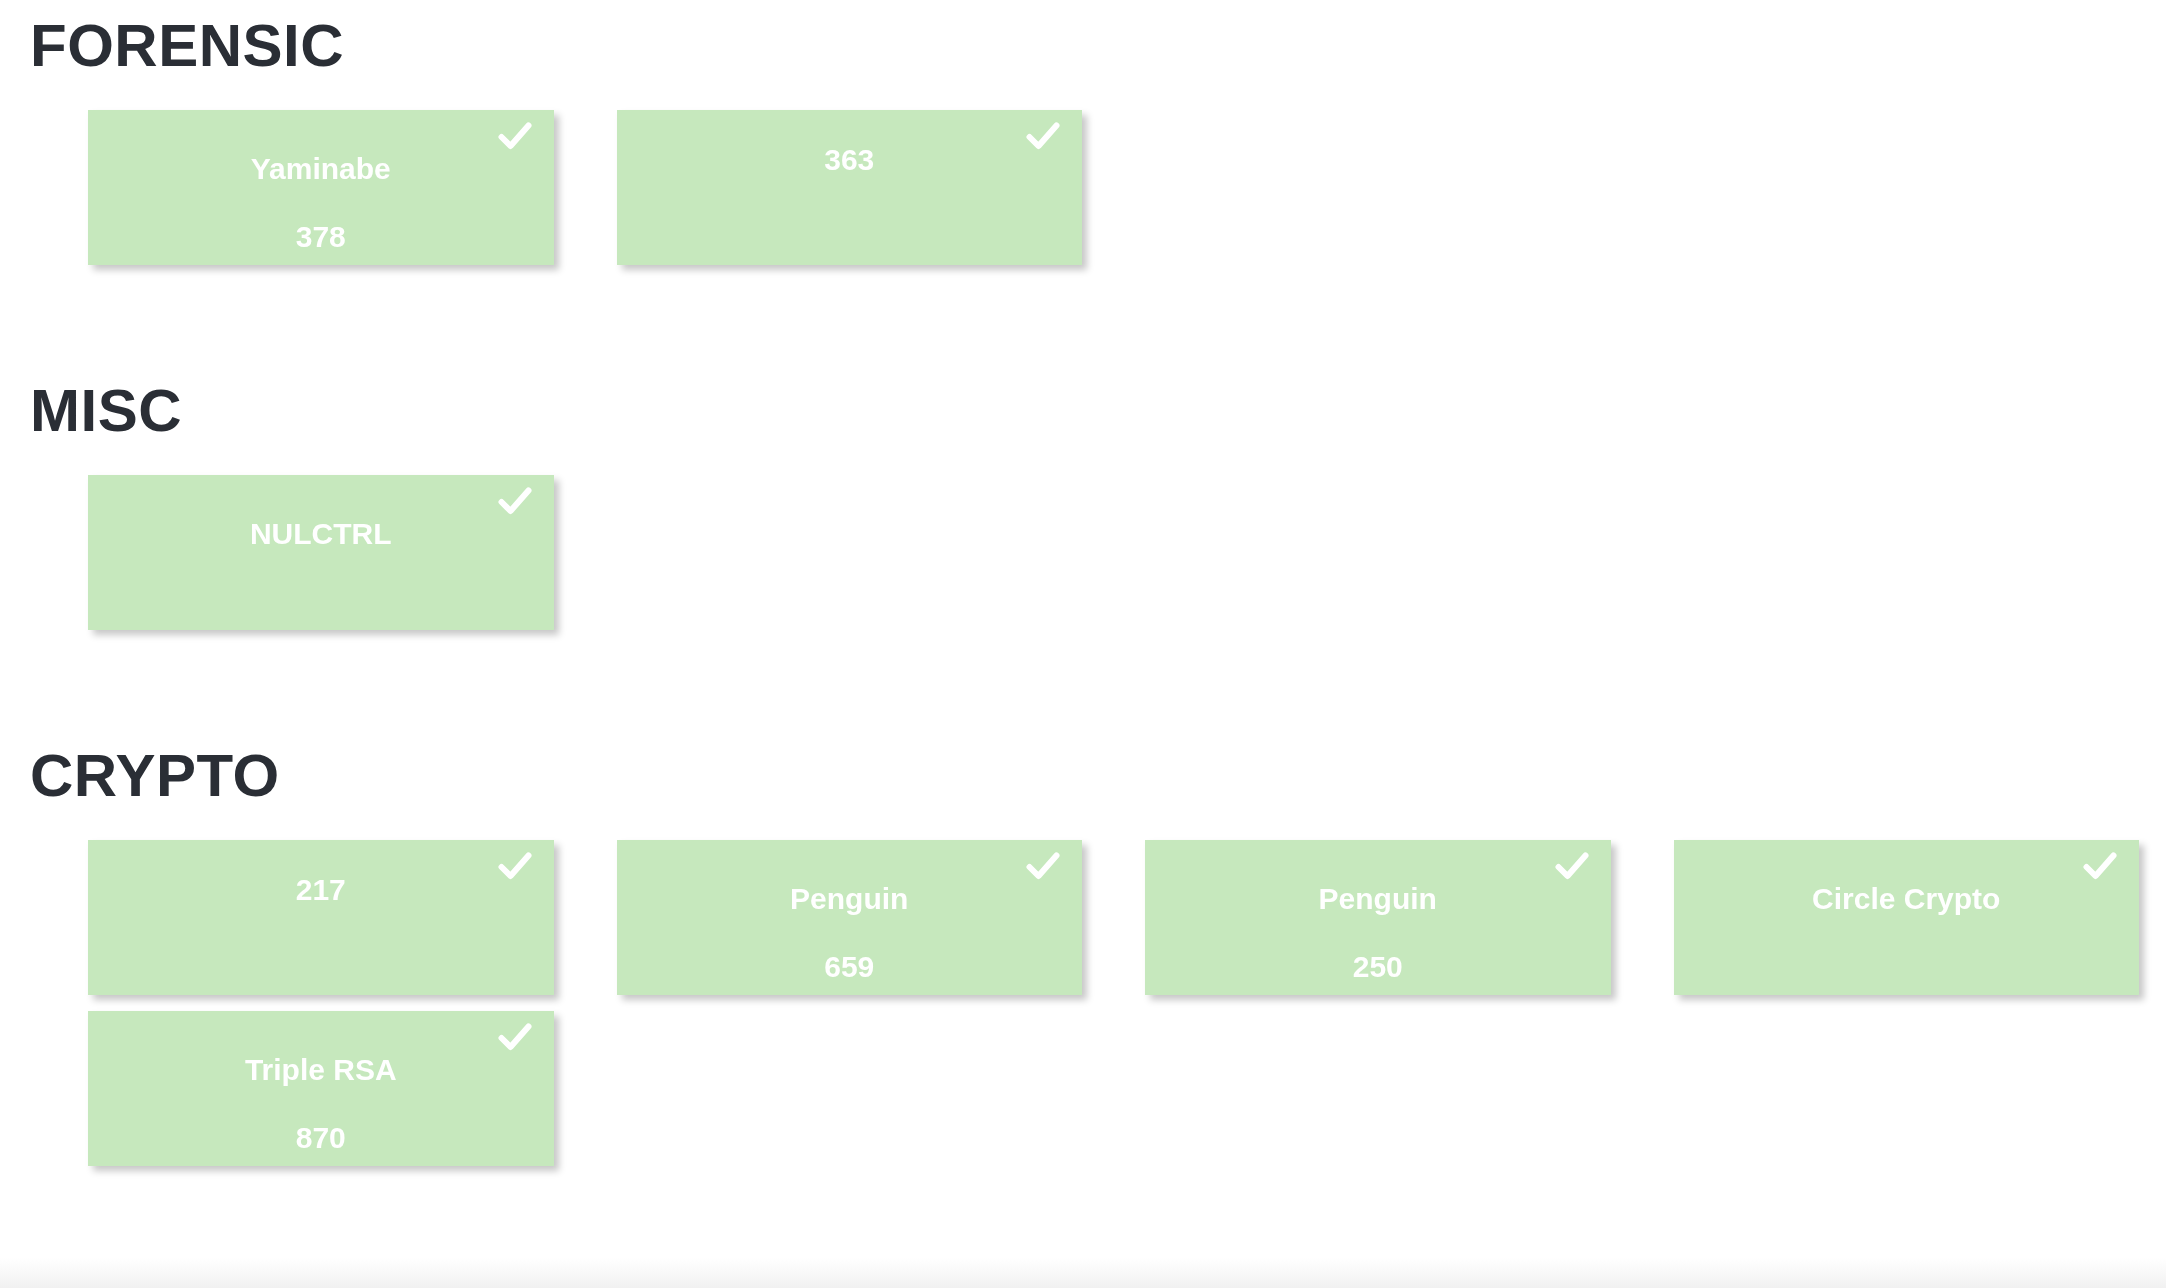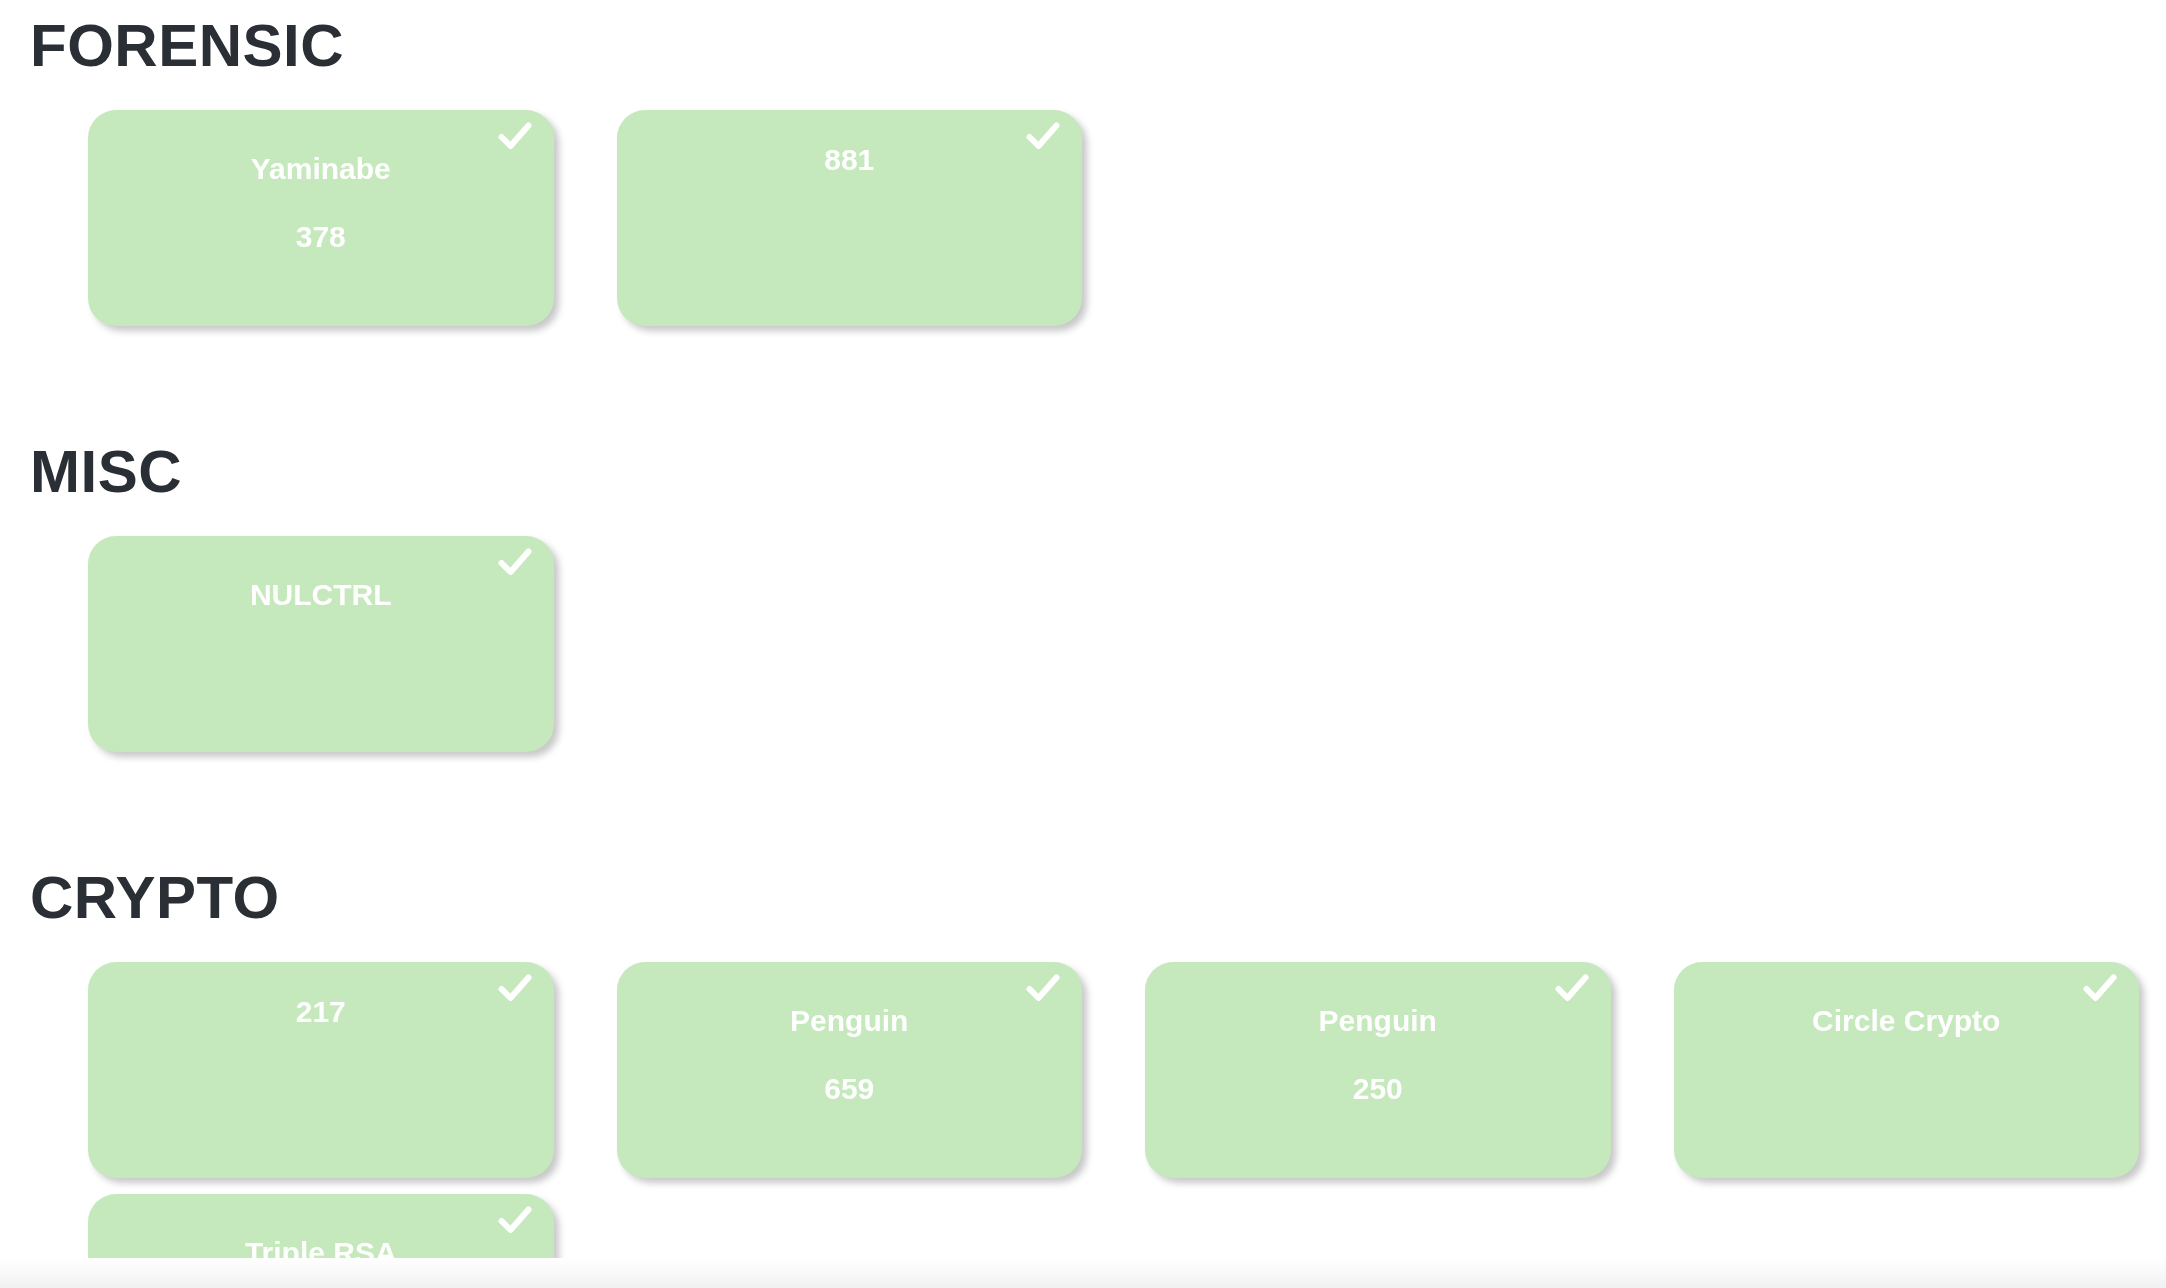--- a/index.html
+++ b/index.html
@@ -42,13 +42,12 @@
   }
   .challenge-card{
     position:relative;
-    height:216px;
+    height:155px;
     background:var(--card-bg);
     box-shadow:5px 5px 7px rgba(0,0,0,0.22);
     text-align:center;
     color:var(--card-text);
     cursor:pointer;
-    border-radius:28px;
   }
   .challenge-name{
     padding-top:41px;

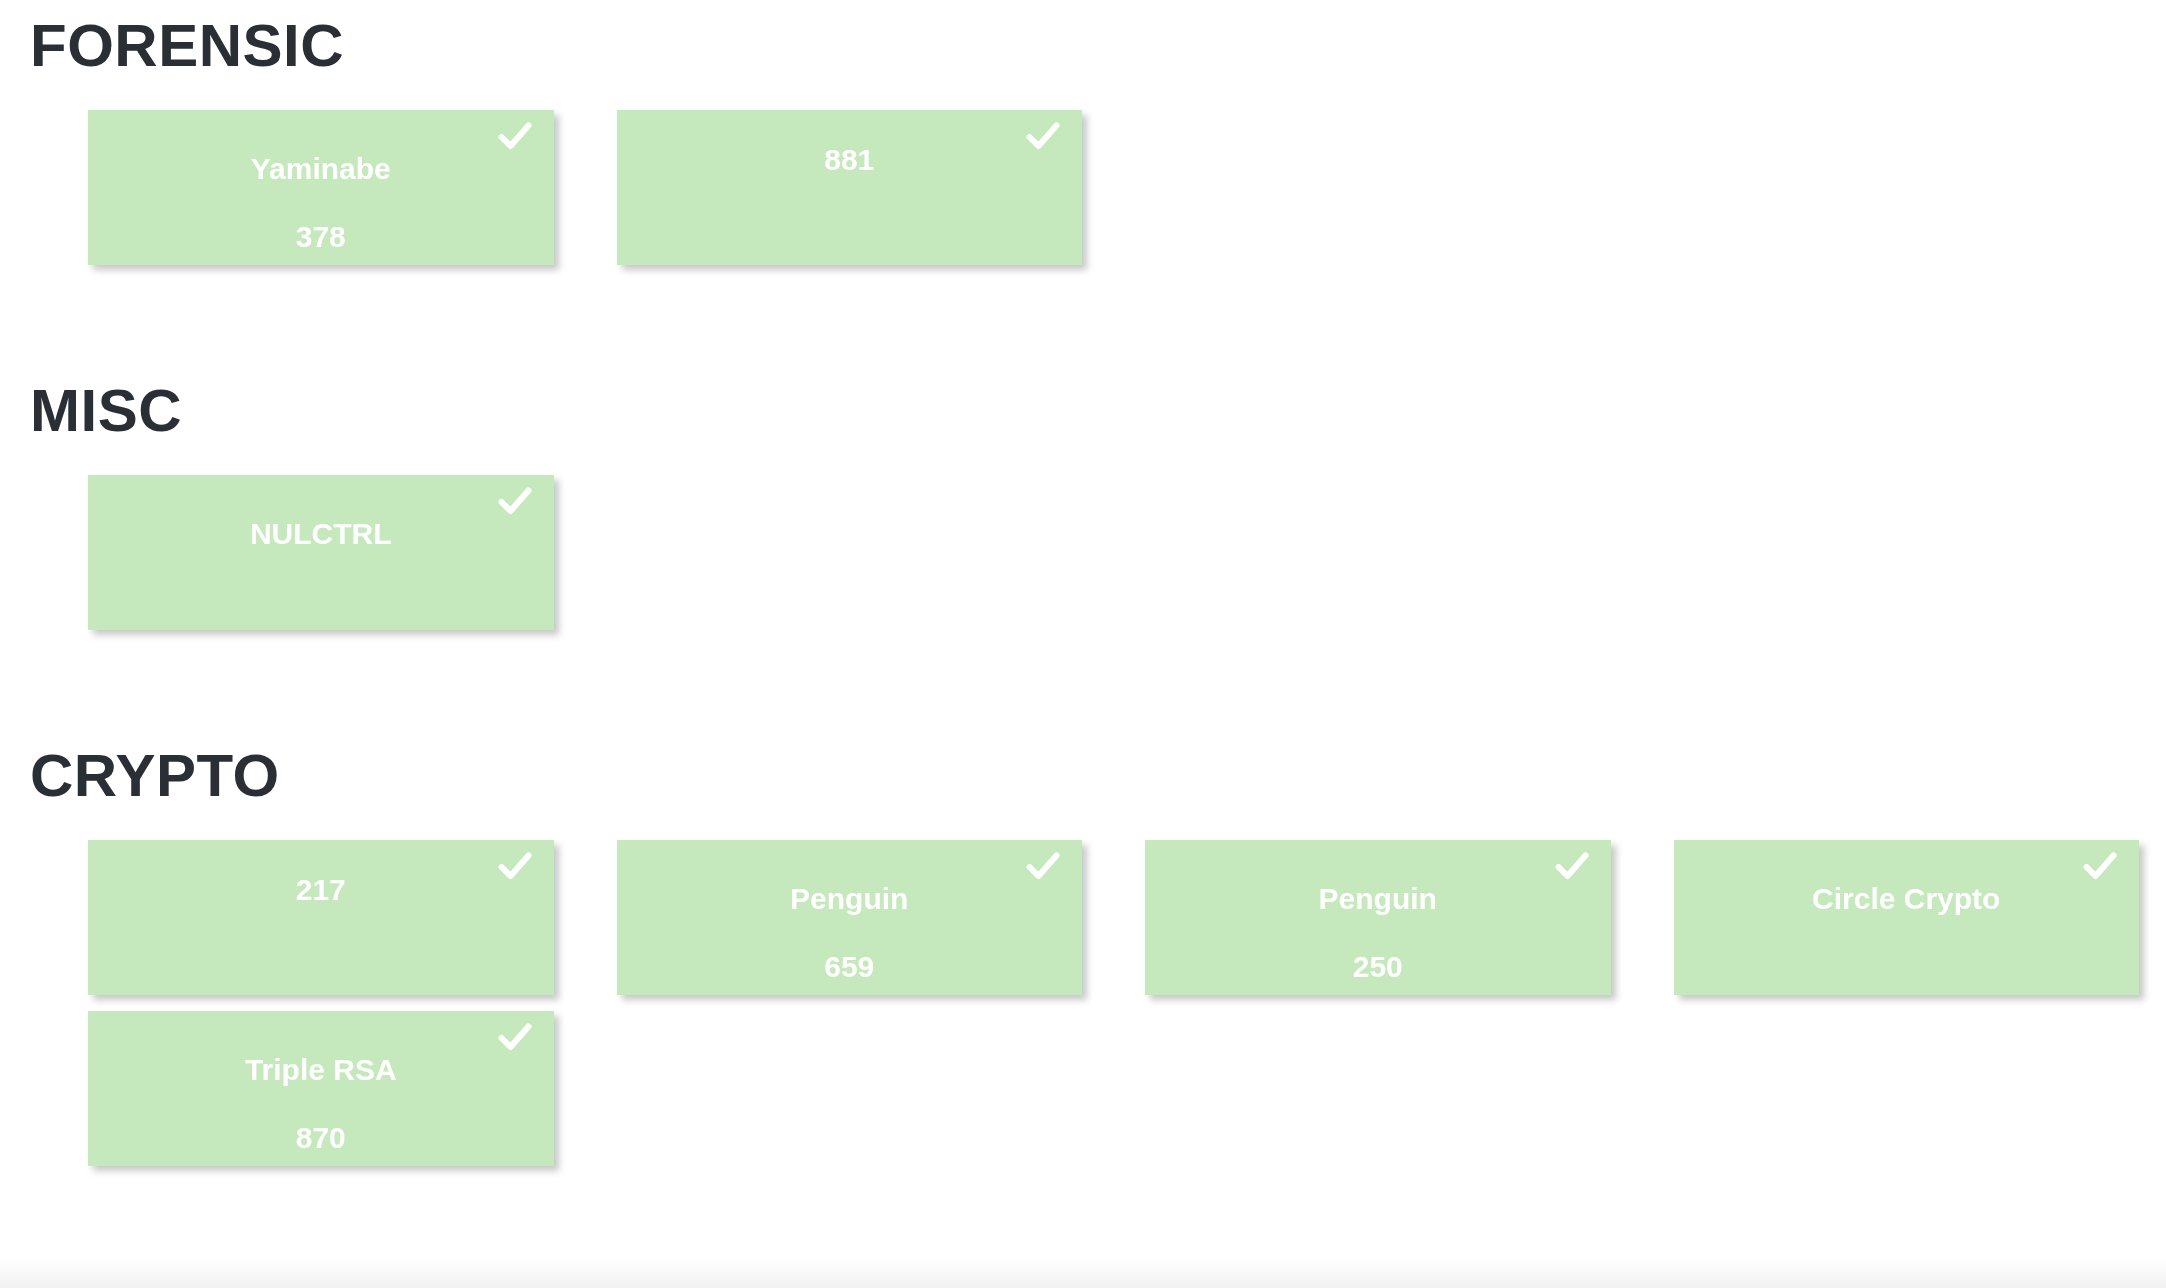--- a/index.html
+++ b/index.html
@@ -101,7 +101,7 @@
         <polyline points="3.5,15 12.5,24 30.5,3.5" fill="none" stroke="#ffffff" stroke-width="6" stroke-linecap="round" stroke-linejoin="round"></polyline>
       </svg>
     </span>
-    <div class="challenge-points">881</div>
+    <div class="challenge-points">363</div>
   </div>
 </div>
   </section>

